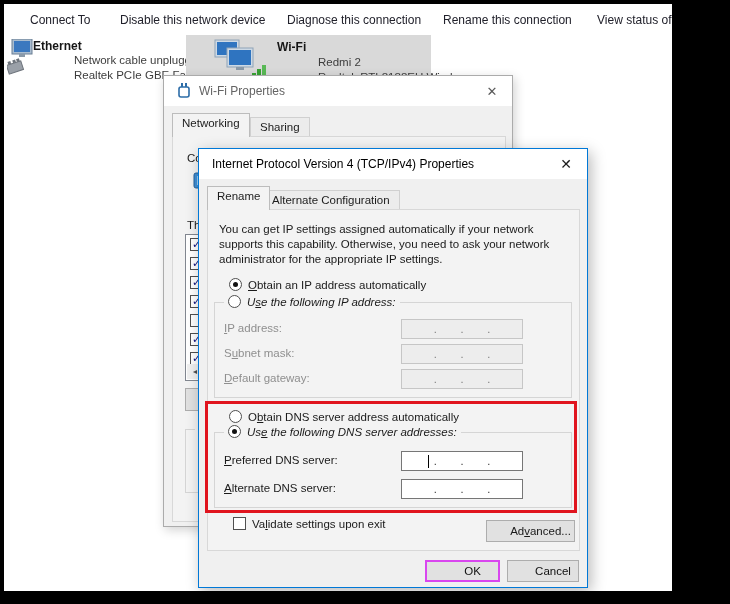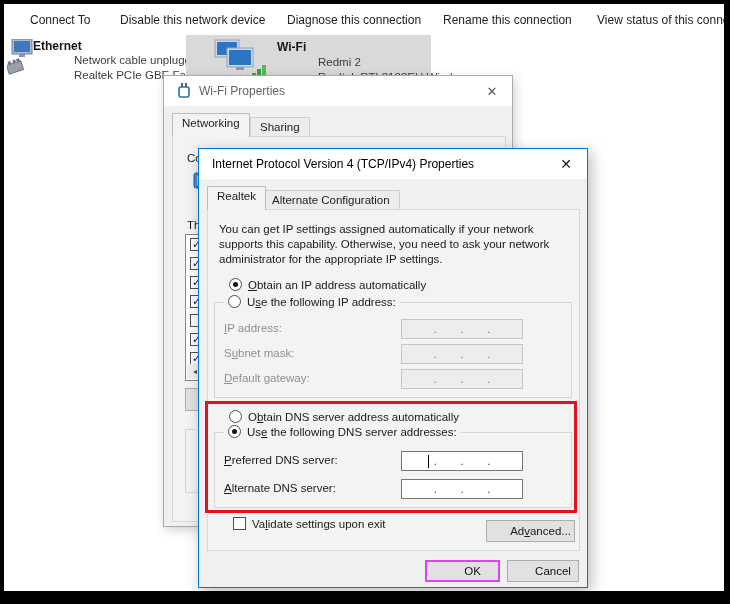--- a/index.html
+++ b/index.html
@@ -5,7 +5,7 @@
   * { margin:0; padding:0; box-sizing:border-box; font-family:"Liberation Sans", sans-serif; }
   html,body { width:730px; height:604px; }
   body { position:relative; background:#000; overflow:hidden; }
-  .screen { position:absolute; left:4px; top:4px; width:720px; height:587px; background:#fff; overflow:hidden; }
+  .screen { position:absolute; left:4px; top:4px; width:668px; height:587px; background:#fff; overflow:hidden; }
 
   
   .toolbar-item { position:absolute; top:9px; font-size:12px; color:#21212b; white-space:nowrap; cursor:default; }

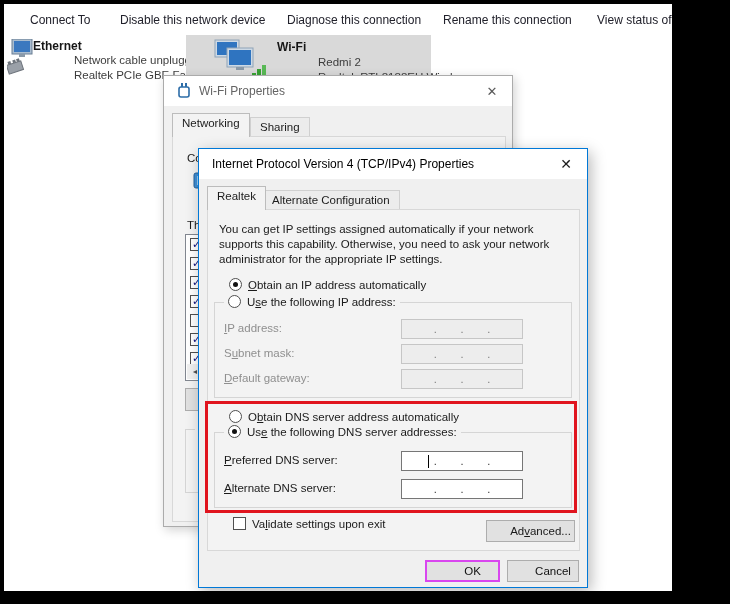--- a/index.html
+++ b/index.html
@@ -166,7 +166,7 @@
       <span class="title-text" style="left:13px; color:#000000">Internet Protocol Version 4 (TCP/IPv4) Properties</span>
       <span class="close-btn" style="right:8px; color:#1a1a1a; font-size:14px">✕</span>
     </div>
-    <div class="tab tab-active" style="left:8px; top:37px; height:24px">Realtek</div>
+    <div class="tab tab-active" style="left:8px; top:37px; height:24px">Rename</div>
     <div class="tab" style="left:63px; top:41px; height:20px">Alternate Configuration</div>
 
     <div class="tabpanel" style="left:8px; top:60px; width:373px; height:342px">

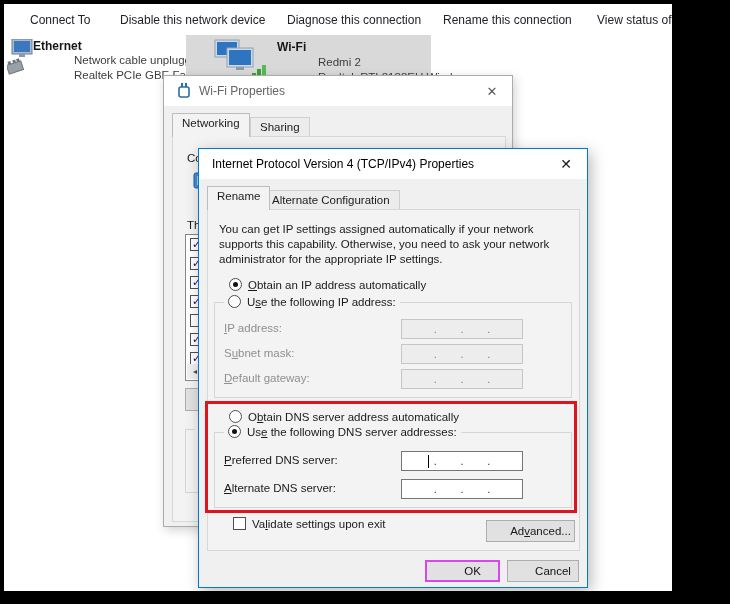--- a/index.html
+++ b/index.html
@@ -38,7 +38,7 @@
   .ctl-row { position:absolute; display:flex; align-items:flex-end; gap:6px; }
 
   .groupbox { position:absolute; border:1px solid #d5d5d5; }
-  .legend { position:absolute; top:-8px; left:9px; background:#f3f3f3; padding:0 4px; display:flex; align-items:center; gap:6px; }
+  .legend { position:absolute; top:-8px; left:9px; background:#f3f3f3; padding:0 4px; display:flex; align-items:center; gap:6px;font-style:italic; }
 
   .field-row-label { position:absolute; }
   .ipfield { position:absolute; width:122px; height:20px; display:flex; align-items:center; padding:0 8px; }

